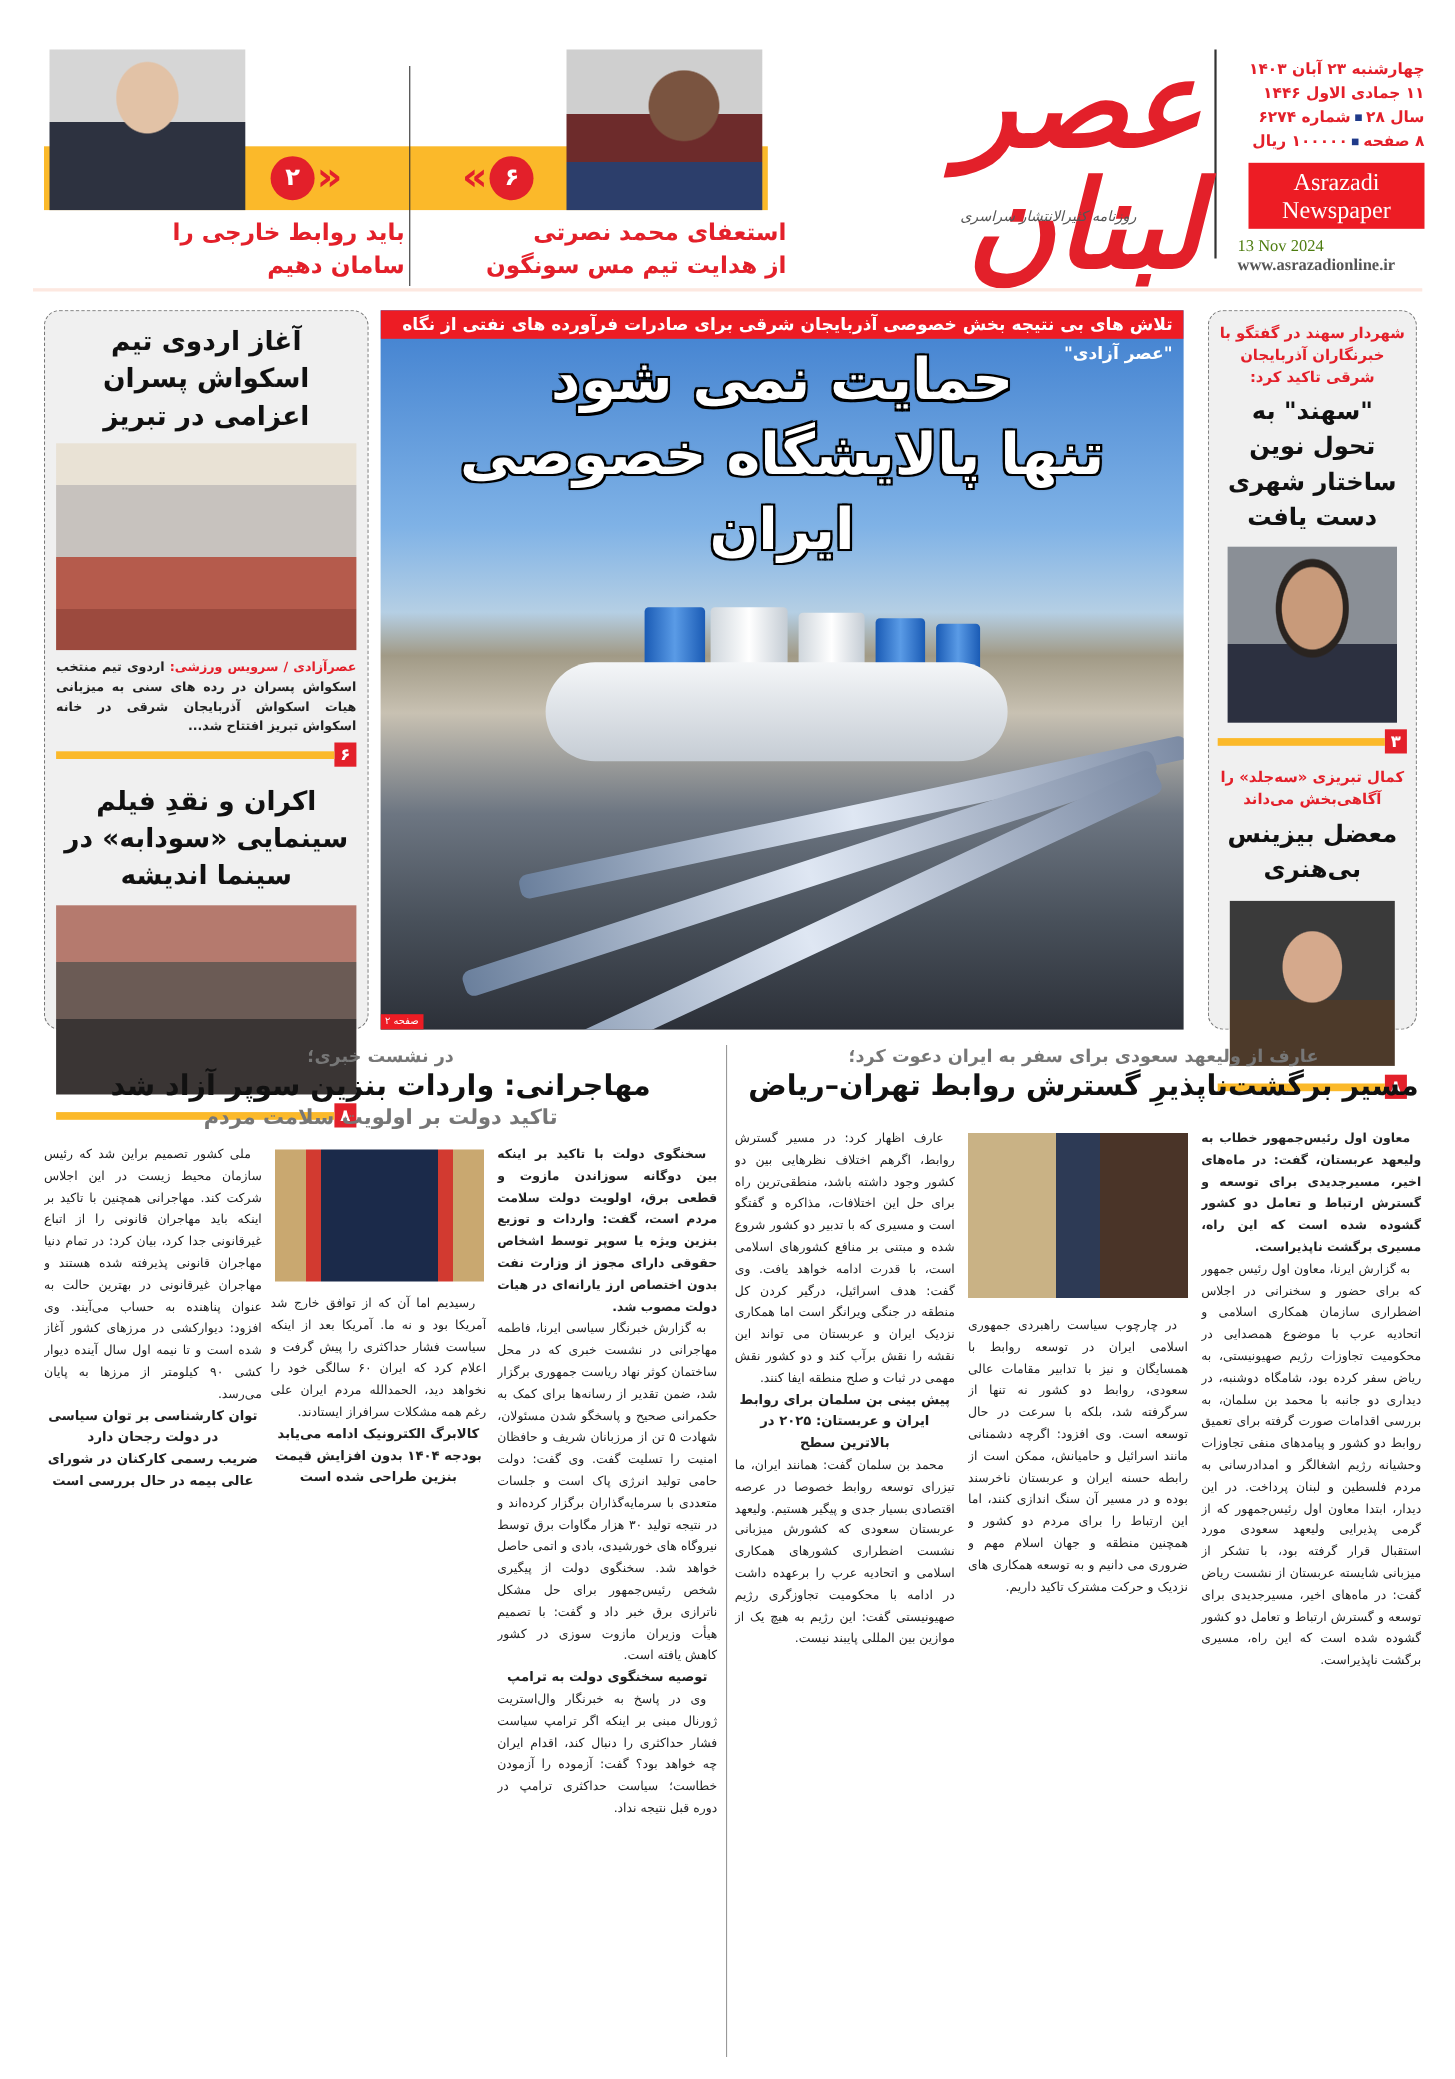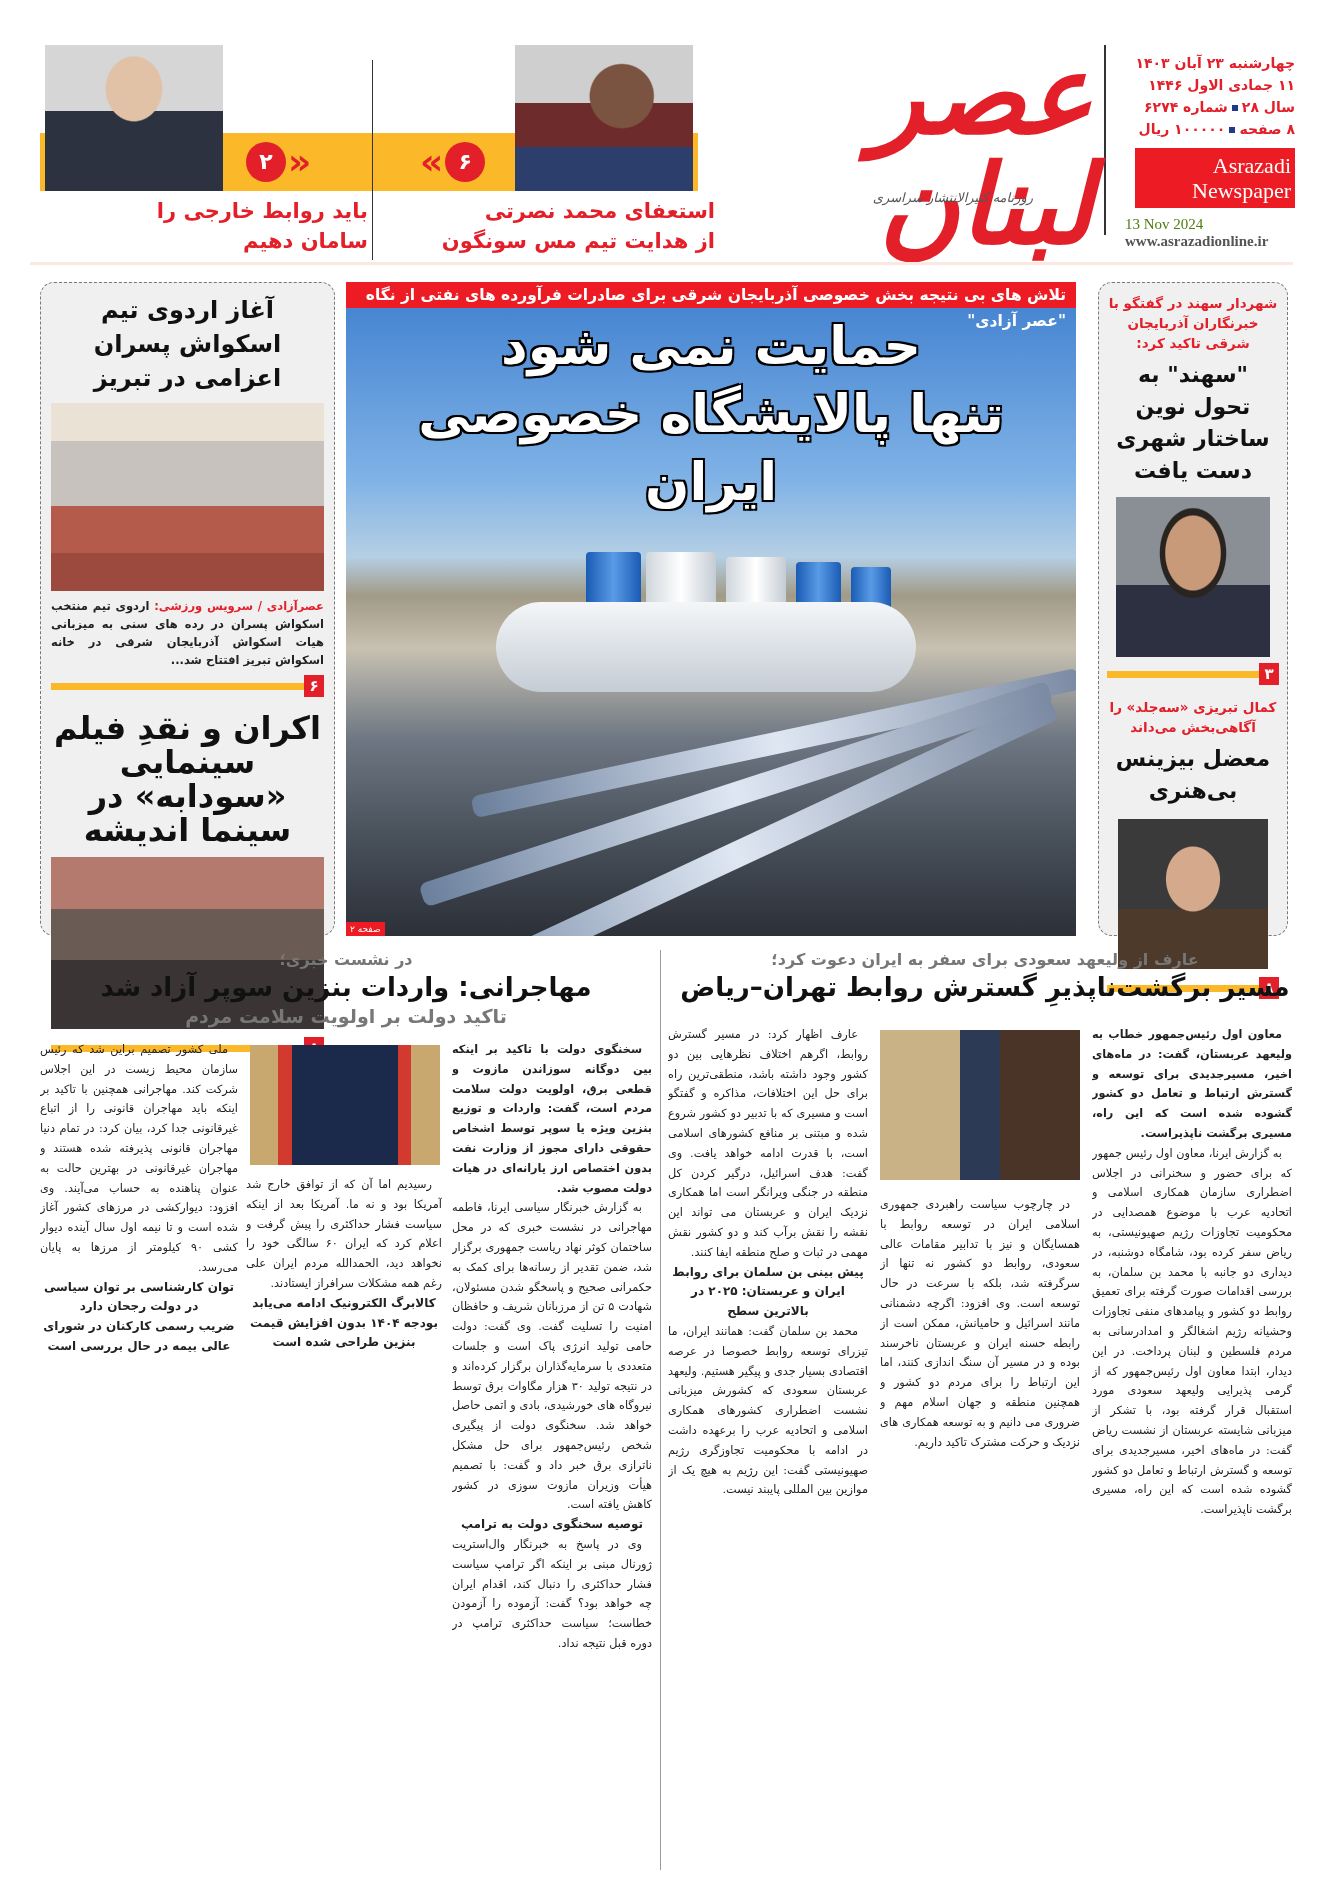--- a/index.html
+++ b/index.html
@@ -12,7 +12,7 @@
   .masthead-info { right: 28px; top: 52px; width: 170px; text-align: right; }
   .masthead-info .line { font-weight: bold; color: #e3202a; font-size: 14px; line-height: 22px; }
   .masthead-info .line .sq { display:inline-block; width:6px; height:6px; background:#1f3a8a; margin:0 4px; vertical-align: middle; }
-  .en-box { background: #ed1c24; color: #fff; font-family: "Liberation Serif", serif; font-size: 22px; line-height: 25px; padding: 5px 4px; direction: ltr; text-align: right; margin-top: 8px; width: 160px; }
+  .en-box { background: #ed1c24; color: #fff; font-family: "Liberation Serif", serif; font-size: 22px; line-height: 25px; padding: 5px 4px; direction: ltr; text-align: center; margin-top: 8px; width: 160px; }
   .en-date { font-family: "Liberation Serif", serif; color: #4d7c0f; font-size: 15px; direction: ltr; text-align: left; margin-top: 8px; }
   .en-url { font-family: "Liberation Serif", serif; color: #555; font-size: 15px; font-weight: bold; direction: ltr; text-align: left; }
   .mast-divider { left: 1104px; top: 45px; width: 2px; height: 190px; background: #333; }

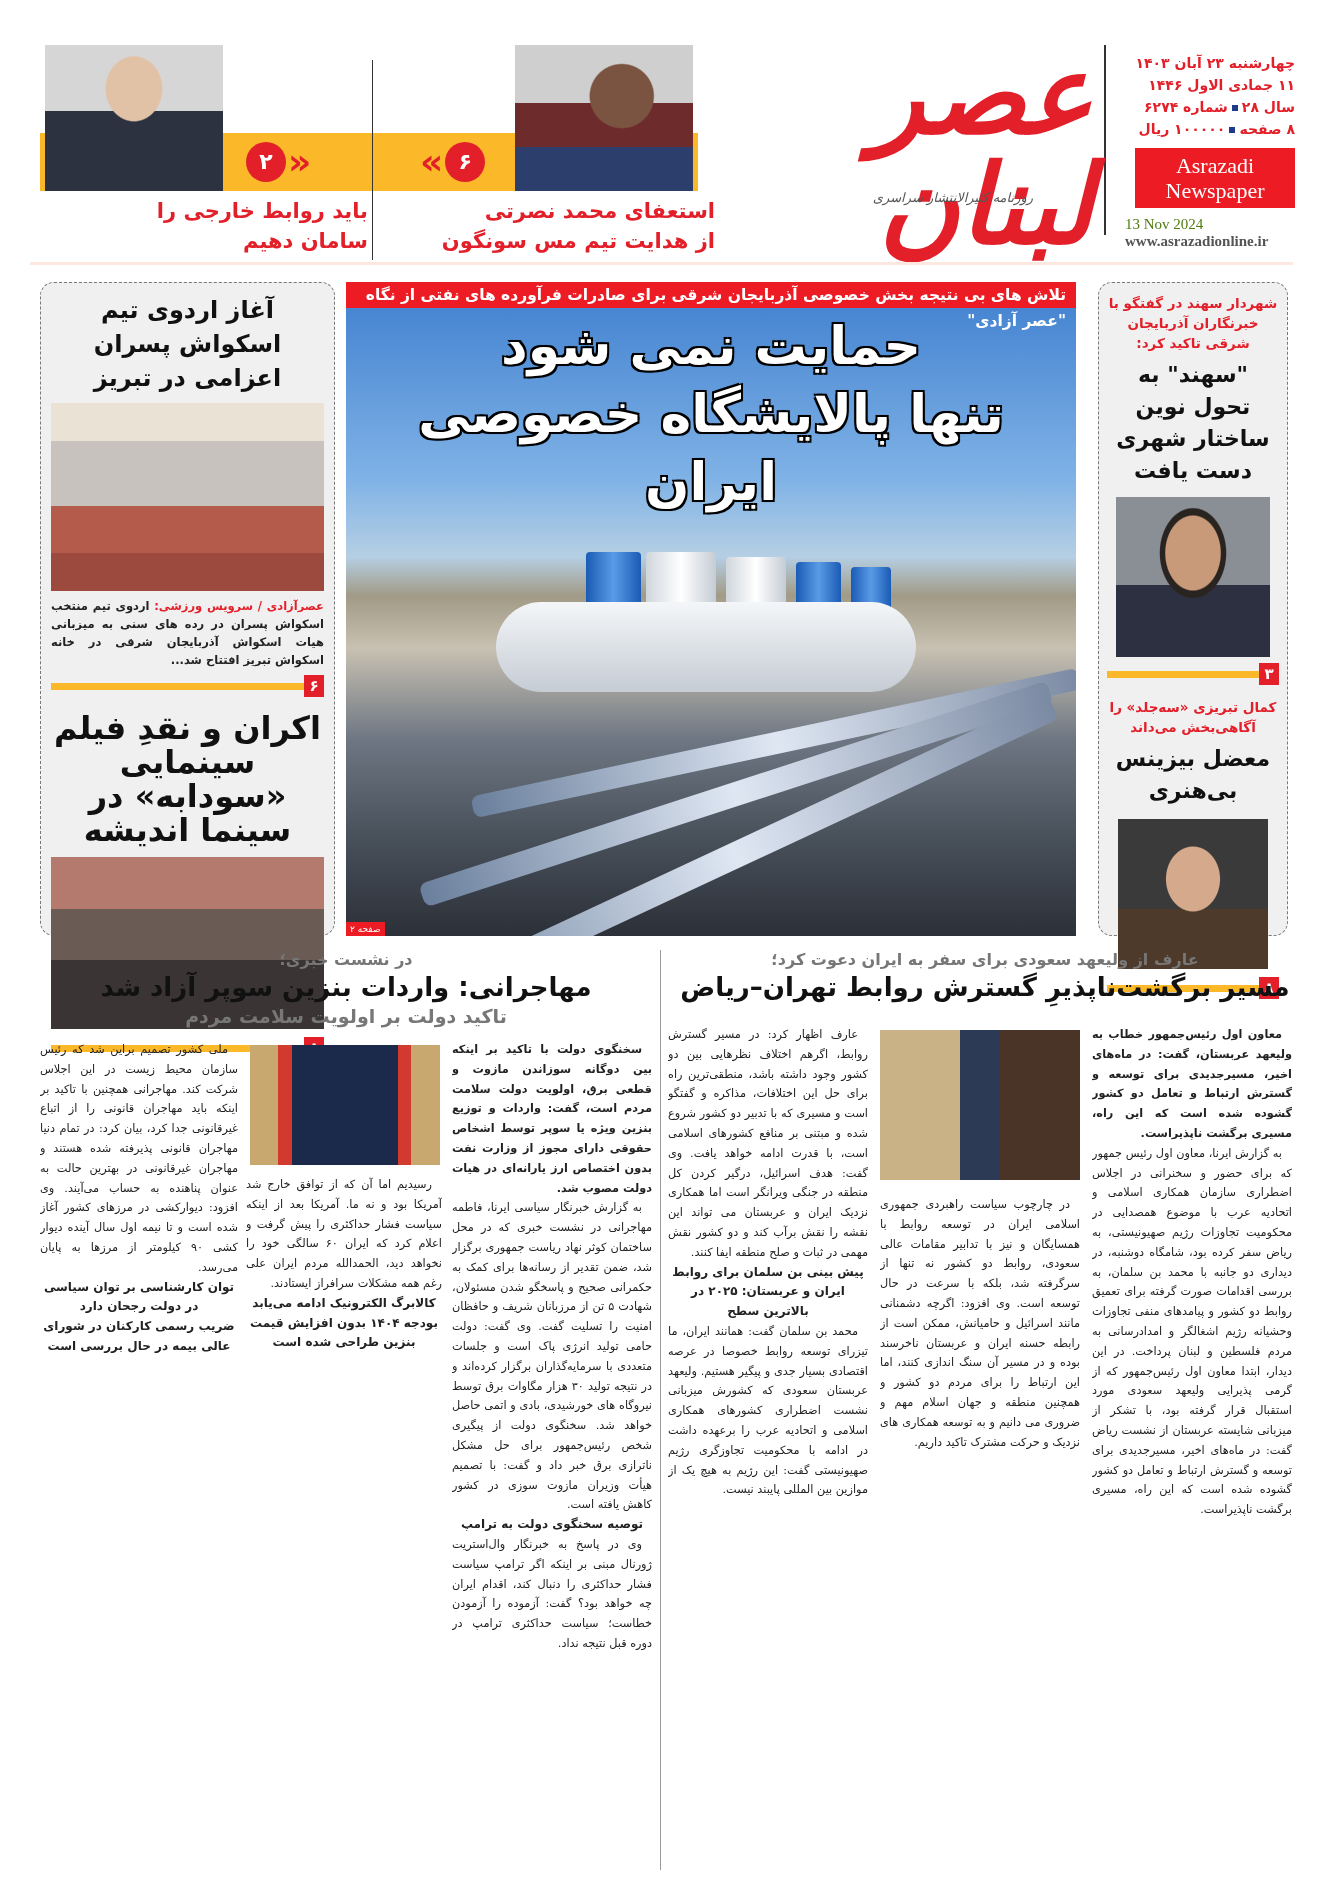--- a/index.html
+++ b/index.html
@@ -131,7 +131,7 @@
       <div class="pn">۶</div>
         <div class="bar"></div>
     </div>
-    <div class="side-title" style="margin-top:14px; font-size:32px; line-height:34px;">اکران و نقدِ فیلم سینمایی «سودابه» در سینما اندیشه</div>
+    <div class="side-title" style="margin-top:14px; font-size:24px; line-height:34px;">اکران و نقدِ فیلم سینمایی «سودابه» در سینما اندیشه</div>
     <div style="margin-top:10px; height:172px; background: linear-gradient(180deg,#b57a6e 0 30%, #6b5b55 30% 60%, #3a3534 60%);"></div>
     <div class="page-ref" style="margin-top:8px;">
       <div class="pn">۸</div>

